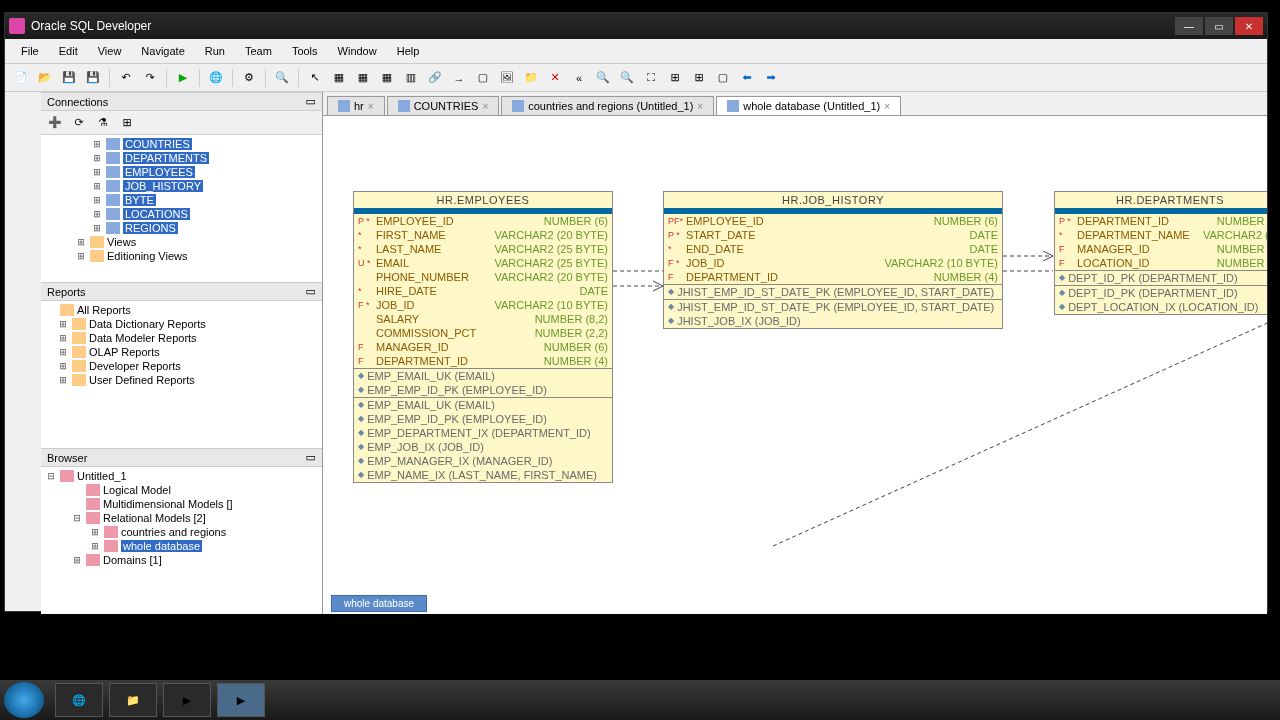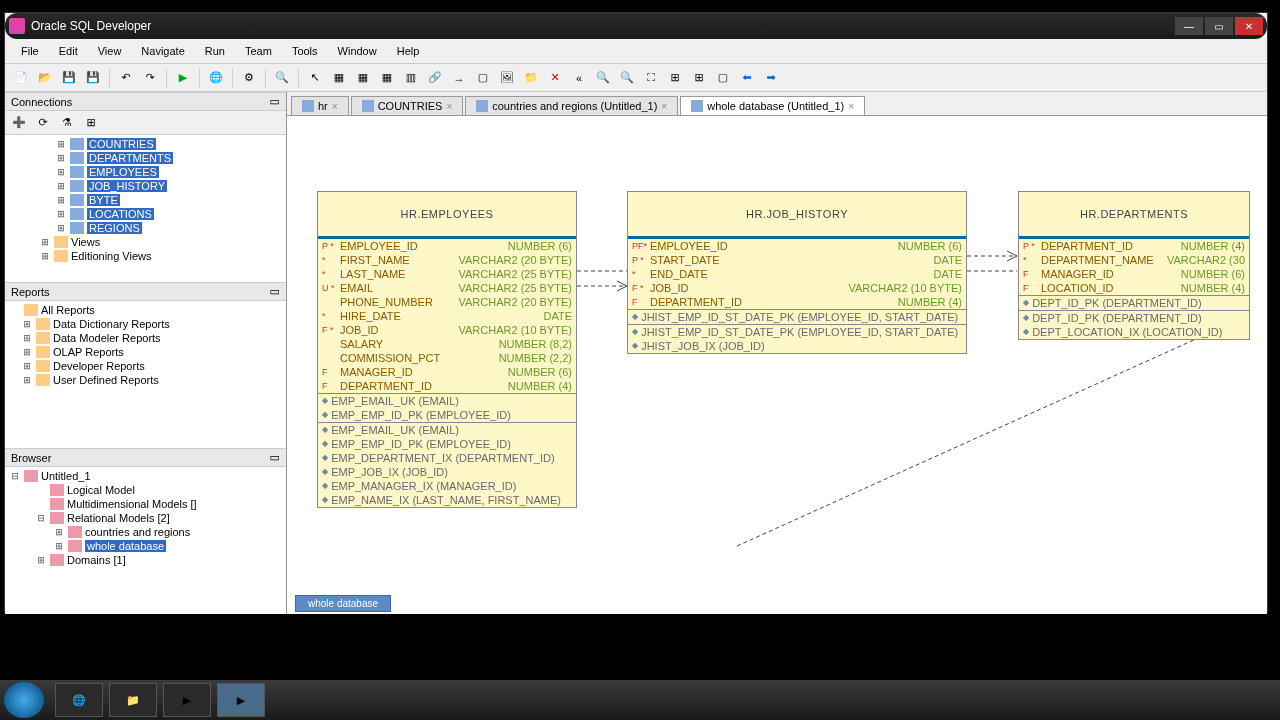--- a/index.html
+++ b/index.html
@@ -6,7 +6,7 @@
 body { background: #000; width: 1280px; height: 720px; overflow: hidden; }
 
 .window { position: absolute; top: 12px; left: 4px; width: 1264px; height: 600px; background: #f0f0f0; border: 1px solid #333; }
-.titlebar { height: 26px; background: linear-gradient(#2a2a2a,#1a1a1a); display: flex; align-items: center; padding: 0 4px; border-radius: 12px; }
+.titlebar { height: 26px; background: linear-gradient(#2a2a2a,#1a1a1a); display: flex; align-items: center; padding: 0 4px; }
 .titlebar .icon { width: 16px; height: 16px; background: #d4a; border-radius: 2px; margin-right: 6px; }
 .titlebar .title { color: #fff; font-size: 12px; flex: 1; }
 .winbtns { display: flex; gap: 2px; }

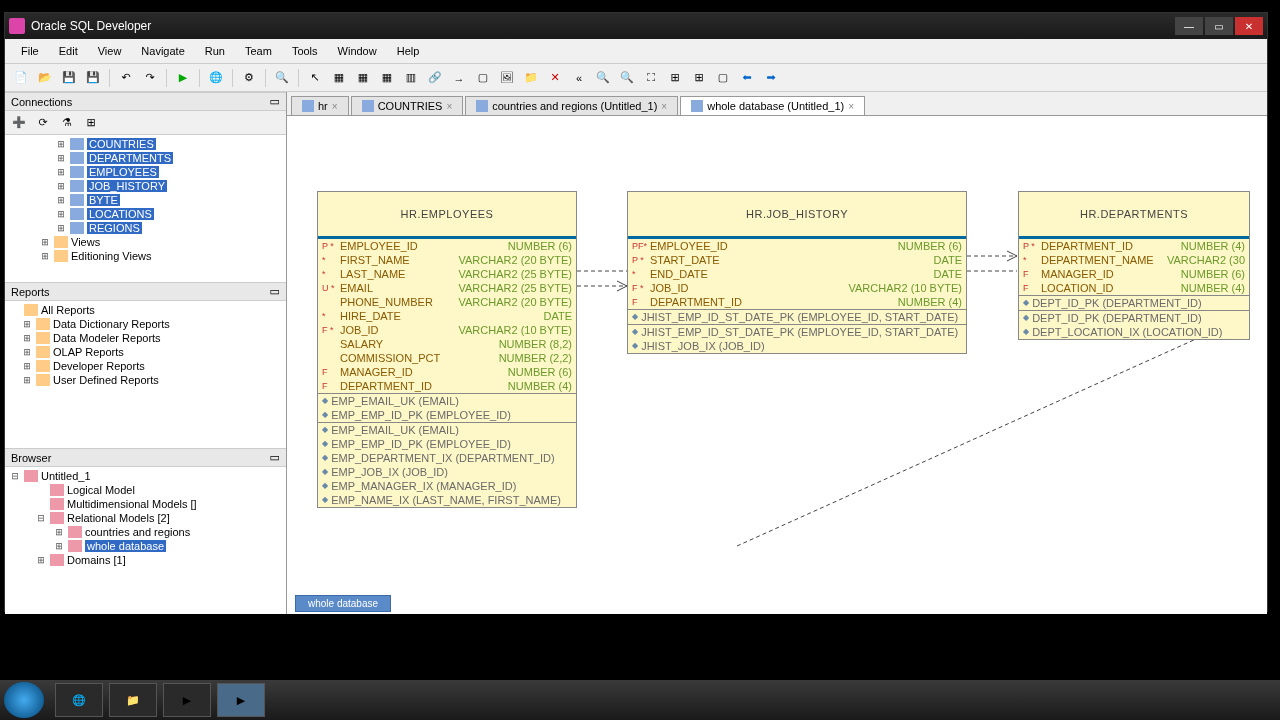--- a/index.html
+++ b/index.html
@@ -20,7 +20,7 @@
 .tbtn { width: 20px; height: 20px; border-radius: 2px; display: flex; align-items: center; justify-content: center; cursor: pointer; }
 .tsep { width: 1px; height: 18px; background: #ccc; margin: 0 2px; }
 
-.main { display: flex; height: calc(100% - 76px); }
+.main { display: flex; height: calc(100% - 76px); margin-left: 36px; }
 .left { width: 282px; display: flex; flex-direction: column; border-right: 1px solid #999; }
 .panel-hdr { background: #e8e8e8; border-bottom: 1px solid #ccc; border-top: 1px solid #ccc; padding: 2px 6px; font-size: 11px; display: flex; align-items: center; }
 .panel-hdr .sp { flex: 1; }

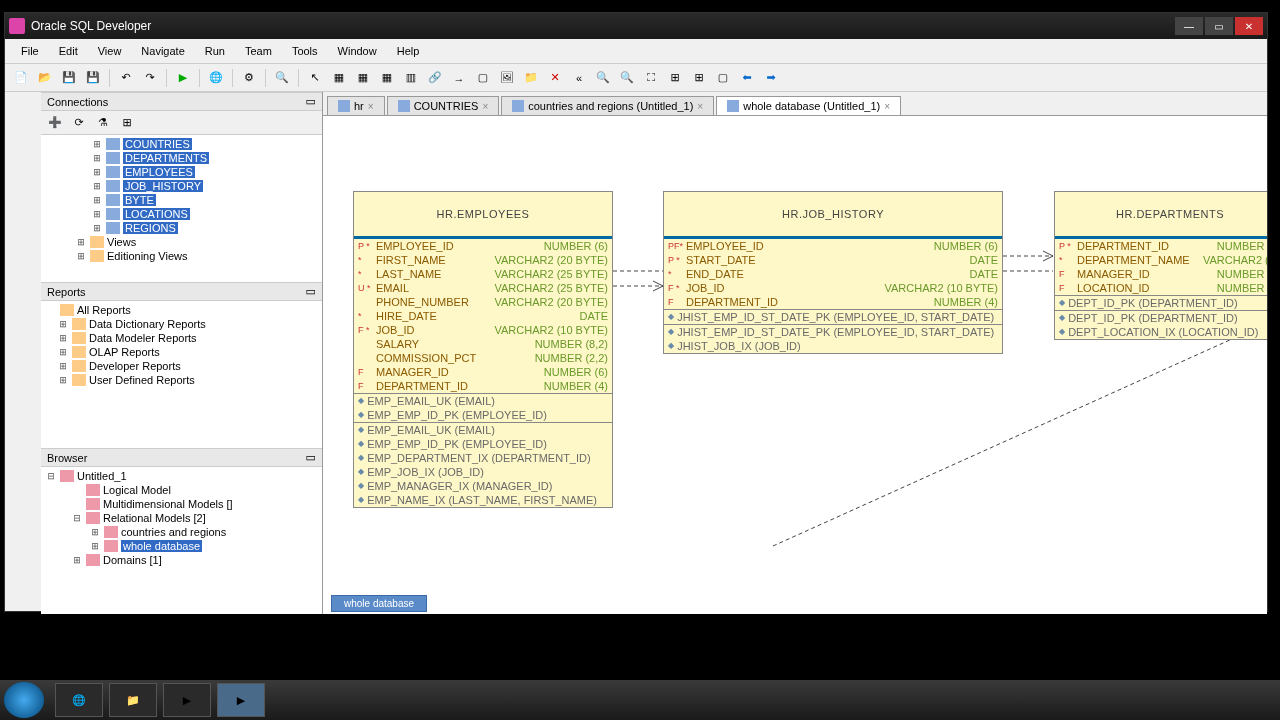--- a/index.html
+++ b/index.html
@@ -48,7 +48,7 @@
 .canvas { flex: 1; position: relative; overflow: hidden; background: #fff; }
 
 .entity { position: absolute; background: #fef7c7; border: 1px solid #888; font-size: 10px; }
-.entity .ehdr { background: #fef7c7; text-align: center; font-weight: normal; padding: 16px; color: #444; border-bottom: 3px solid #0369a1; letter-spacing: 0.5px; }
+.entity .ehdr { background: #fef7c7; text-align: center; font-weight: normal; padding: 2px; color: #444; border-bottom: 6px solid #0369a1; letter-spacing: 0.5px; }
 .entity .esec { border-top: 1px solid #888; }
 .erow { display: flex; padding: 0 4px; line-height: 14px; }
 .erow .flag { width: 18px; color: #c33; font-size: 9px; }

